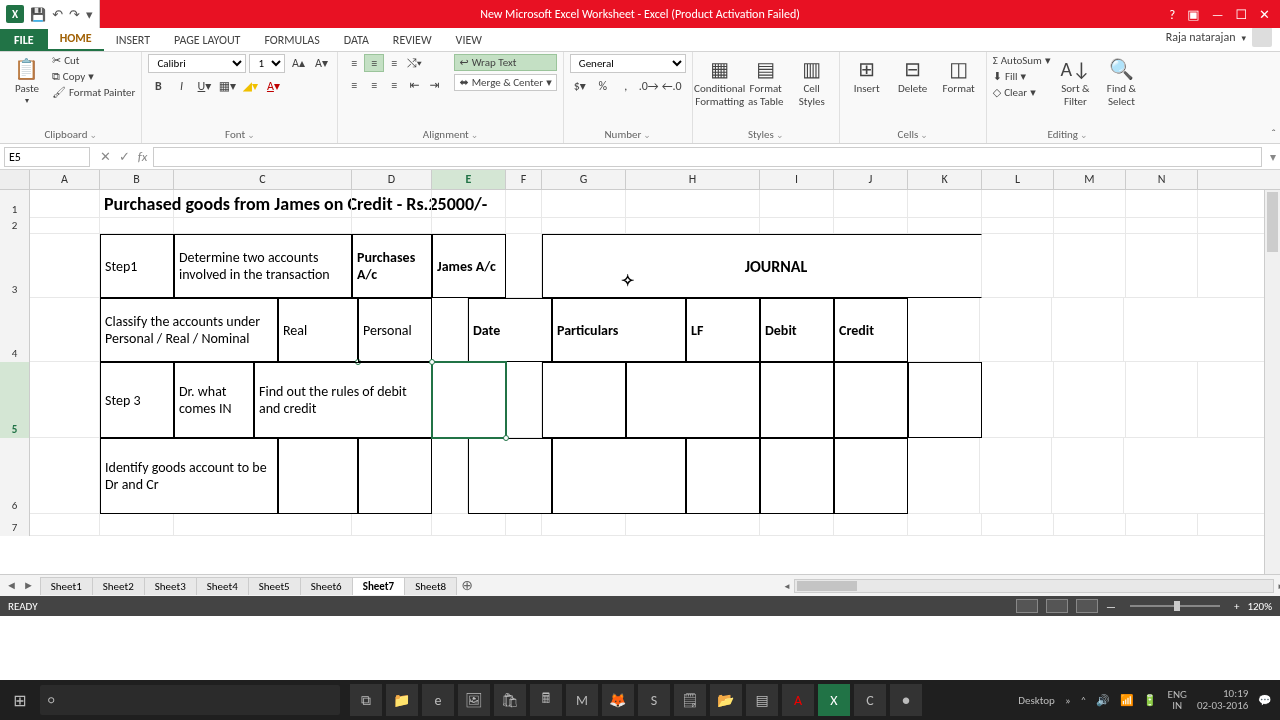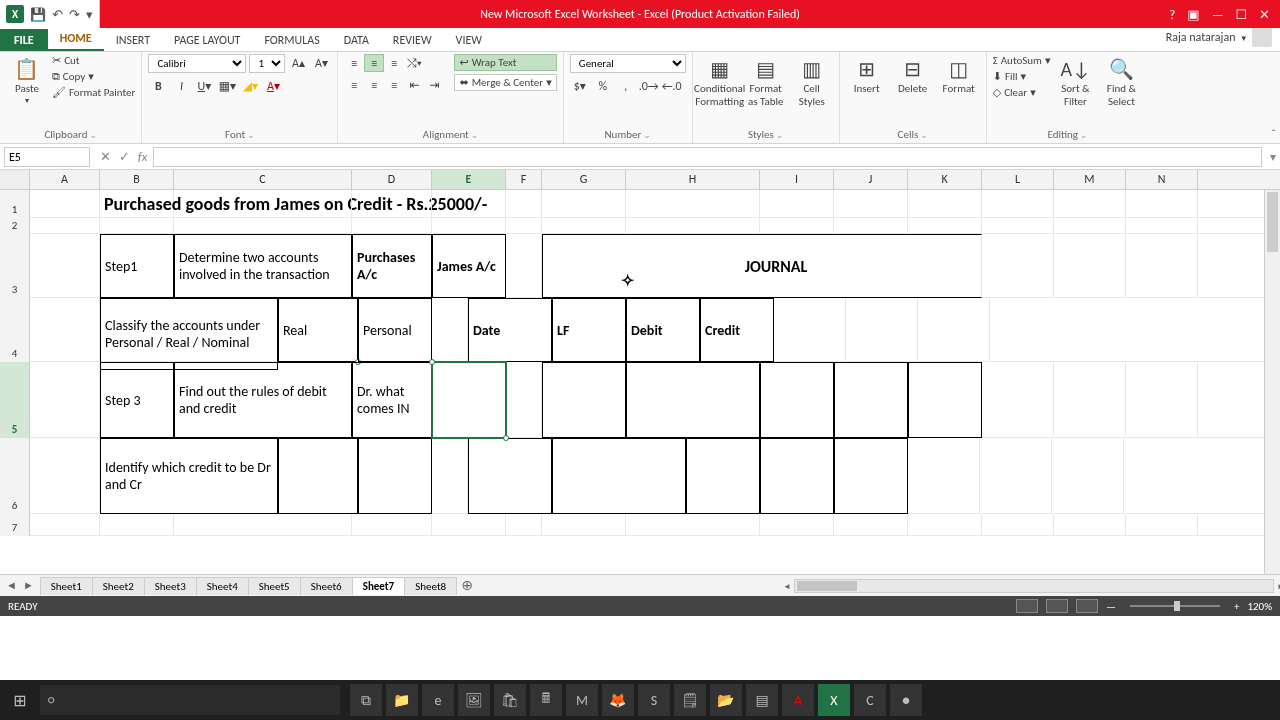--- a/index.html
+++ b/index.html
@@ -350,7 +350,7 @@
       <div class="row" style="height: 64px;">
         <div class="rh" style="height: 64px;">4</div>
         <div class="cell" style="width: 70px; height: 64px;"></div>
-        <div class="cell tborder" style="width: 178px; height: 72px;">Classify the accounts under Personal / Real / Nominal</div>
+        <div class="cell tborder" style="width: 178px; height: 64px;">Classify the accounts under Personal / Real / Nominal</div>
         <div class="cell tborder" style="width: 80px; height: 64px; position: relative;">Real<div class="selhandle" style="right: -4px; bottom: -4px;"></div></div>
         <div class="cell tborder" style="width: 74px; height: 64px;">Personal</div>
         <div class="cell" style="width: 36px; height: 64px;"></div>

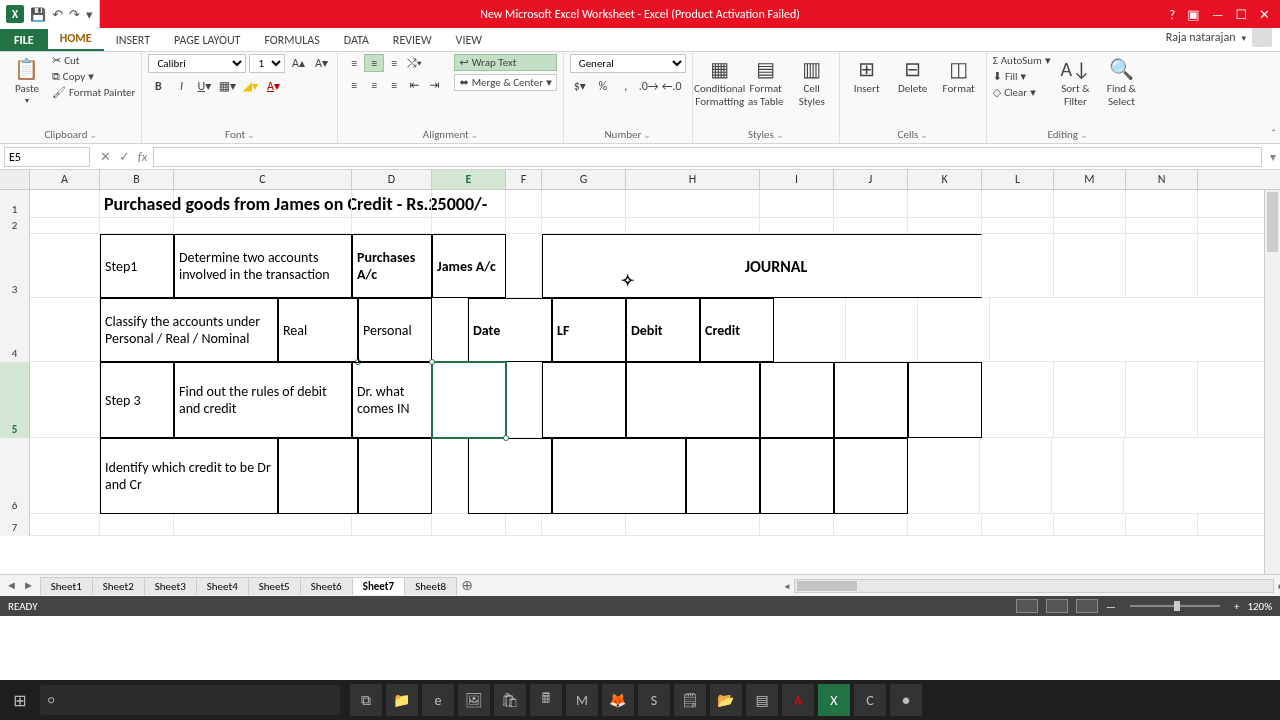--- a/index.html
+++ b/index.html
@@ -355,6 +355,7 @@
         <div class="cell tborder" style="width: 74px; height: 64px;">Personal</div>
         <div class="cell" style="width: 36px; height: 64px;"></div>
         <div class="cell tborder bold" style="width: 84px; height: 64px;">Date</div>
+        <div class="cell tborder bold" style="width: 134px; height: 64px;">Particulars</div>
         <div class="cell tborder bold" style="width: 74px; height: 64px;">LF</div>
         <div class="cell tborder bold" style="width: 74px; height: 64px;">Debit</div>
         <div class="cell tborder bold" style="width: 74px; height: 64px;">Credit</div>

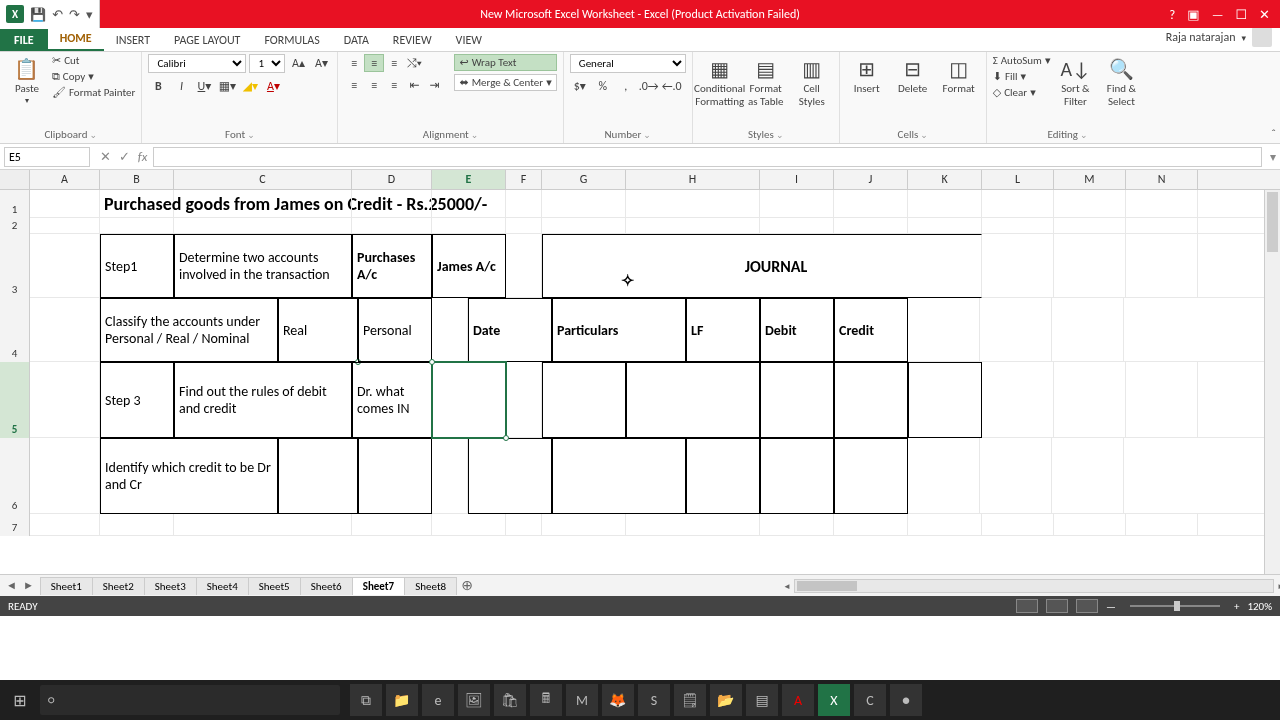--- a/index.html
+++ b/index.html
@@ -367,8 +367,8 @@
         <div class="rh sel" style="height: 76px;">5</div>
         <div class="cell" style="width: 70px; height: 76px;"></div>
         <div class="cell tborder" style="width: 74px; height: 76px;">Step 3</div>
+        <div class="cell tborder" style="width: 80px; height: 76px;">Dr. what comes IN</div>
         <div class="cell tborder" style="width: 178px; height: 76px;">Find out the rules of debit and credit</div>
-        <div class="cell tborder" style="width: 80px; height: 76px;">Dr. what comes IN</div>
         <div class="cell tborder" style="width: 74px; height: 76px; outline: rgb(33, 115, 70) solid 2px; outline-offset: -1px; z-index: 3; position: relative;">
           <div class="selhandle" style="left: -4px; top: -4px;"></div>
           <div class="selhandle" style="right: -4px; bottom: -4px;"></div>

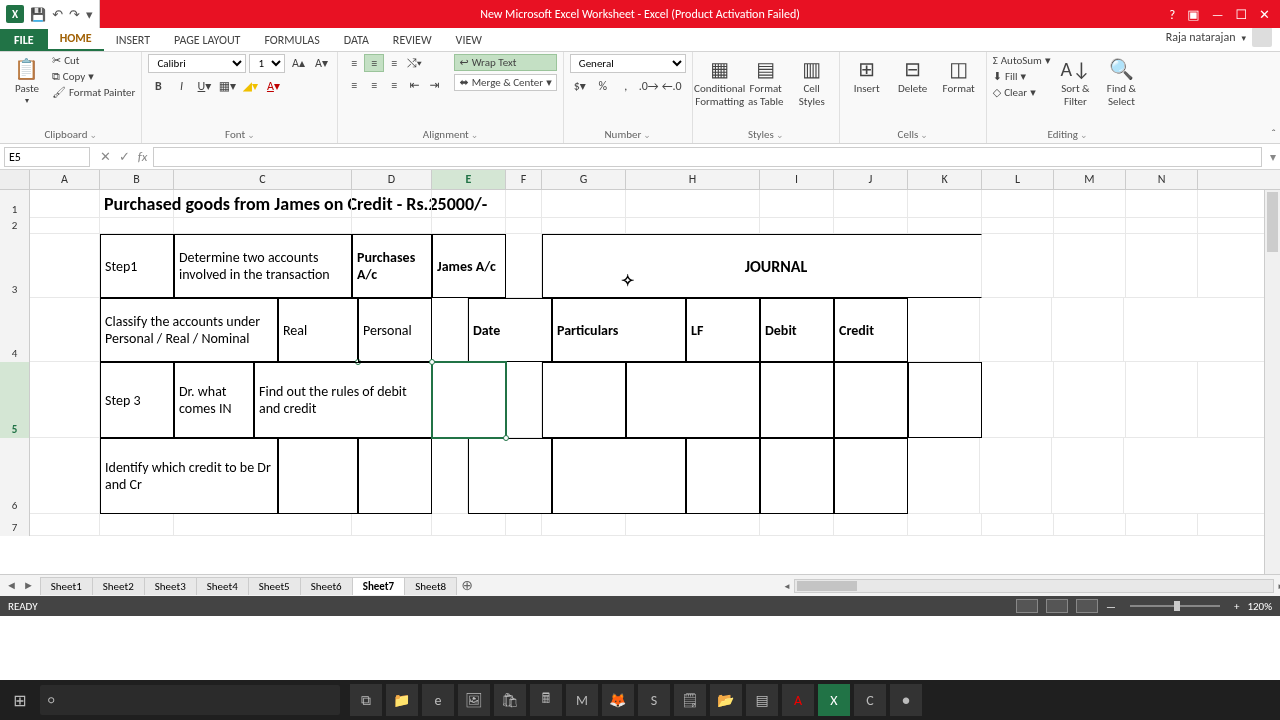--- a/index.html
+++ b/index.html
@@ -386,7 +386,7 @@
       <div class="row" style="height: 76px;">
         <div class="rh" style="height: 76px;">6</div>
         <div class="cell" style="width: 70px; height: 76px;"></div>
-        <div class="cell tborder" style="width: 178px; height: 76px;">Identify which credit to be Dr and Cr</div>
+        <div class="cell tborder" style="width: 178px; height: 76px;">Identify goods account to be Dr and Cr</div>
         <div class="cell tborder" style="width: 80px; height: 76px;"></div>
         <div class="cell tborder" style="width: 74px; height: 76px;"></div>
         <div class="cell" style="width: 36px; height: 76px;"></div>

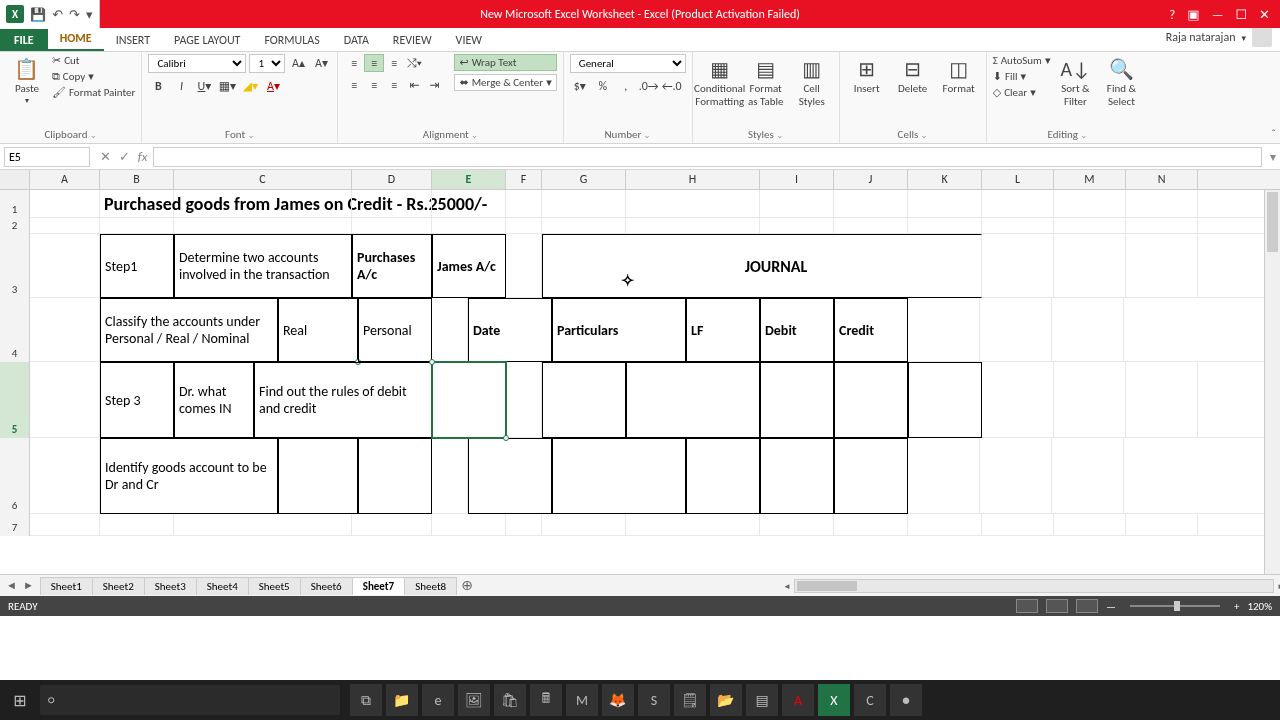--- a/index.html
+++ b/index.html
@@ -481,6 +481,23 @@
     <div class="ti">C</div>
     <div class="ti">⏺</div>
   </div>
+  <div class="tray">
+    <span>Desktop</span>
+    <span>»</span>
+    <span>˄</span>
+    <span>🔊</span>
+    <span>📶</span>
+    <span>🔋</span>
+    <div style="text-align:center;line-height:11px">
+      <div>ENG</div>
+        <div>IN</div>
+    </div>
+    <div class="clock">
+      <div>10:19</div>
+        <div>02-03-2016</div>
+    </div>
+    <span>💬</span>
+  </div>
 </div>
 
 </body></html>

